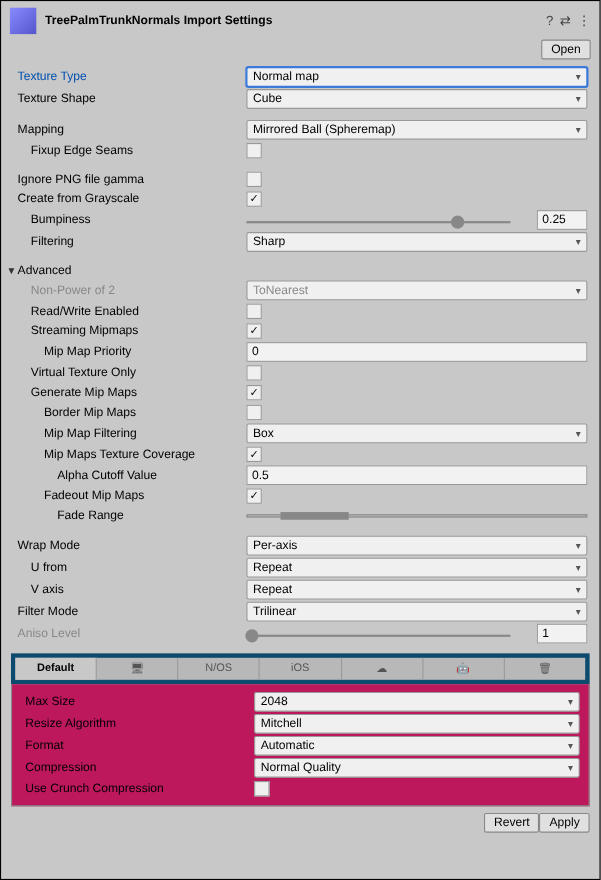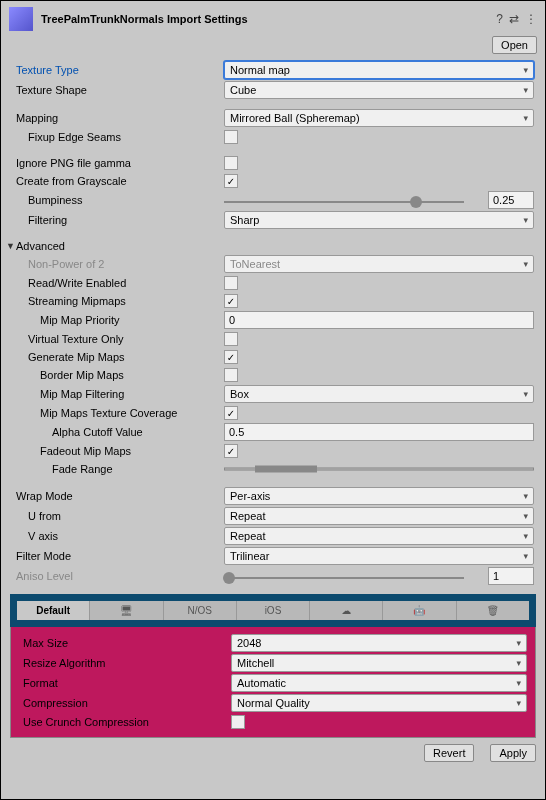--- a/index.html
+++ b/index.html
@@ -35,7 +35,7 @@
 .sep { height: 8px; }
 .foldout { display: flex; align-items: center; padding: 2px 2px; cursor: pointer; }
 .fold-arrow { width: 10px; font-size: 9px; color: #333; }
-.tabs { display: flex; margin: 8px 6px 0; background: #b8b8b8; border: 7px solid #0c4a6e; }
+.tabs { display: flex; margin: 8px 6px 0; background: #b8b8b8; border: 4px solid #0c4a6e; }
 .tab { flex: 1; text-align: center; padding: 4px 0; border-right: 1px solid #999; cursor: pointer; font-size: 10px; color: #555; }
 .tab:last-child { border-right: none; }
 .tab.active { background: #c8c8c8; font-weight: bold; color: #000; }

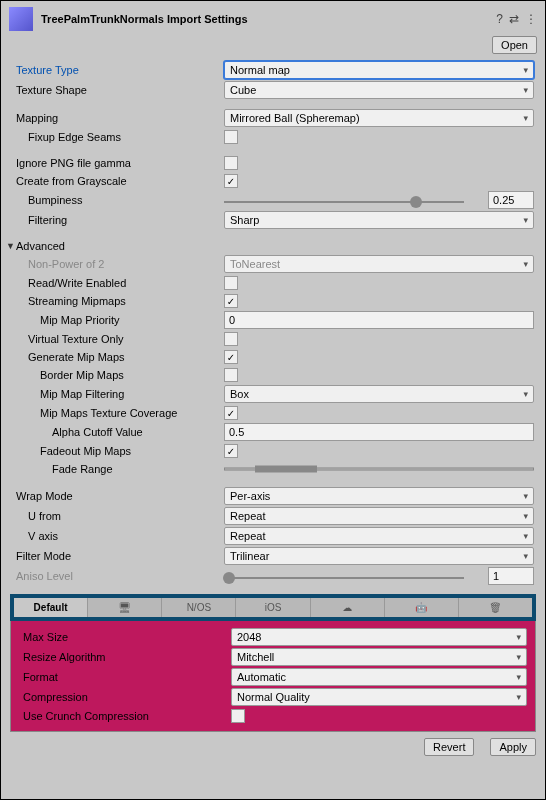--- a/index.html
+++ b/index.html
@@ -40,7 +40,7 @@
 .tab:last-child { border-right: none; }
 .tab.active { background: #c8c8c8; font-weight: bold; color: #000; }
 .tab-body { border: 1px solid #888; border-top: none; margin: 0 6px; padding: 6px 0; background: #be185d; }
-.footer { display: flex; justify-content: flex-end; gap: 16px; padding: 6px; align-items: flex-end; }
+.footer { display: flex; justify-content: flex-end; gap: 0; padding: 6px; align-items: flex-end; }
 .icon-sm{font-size:12px;color:#444;}
 </style>
 </head>

